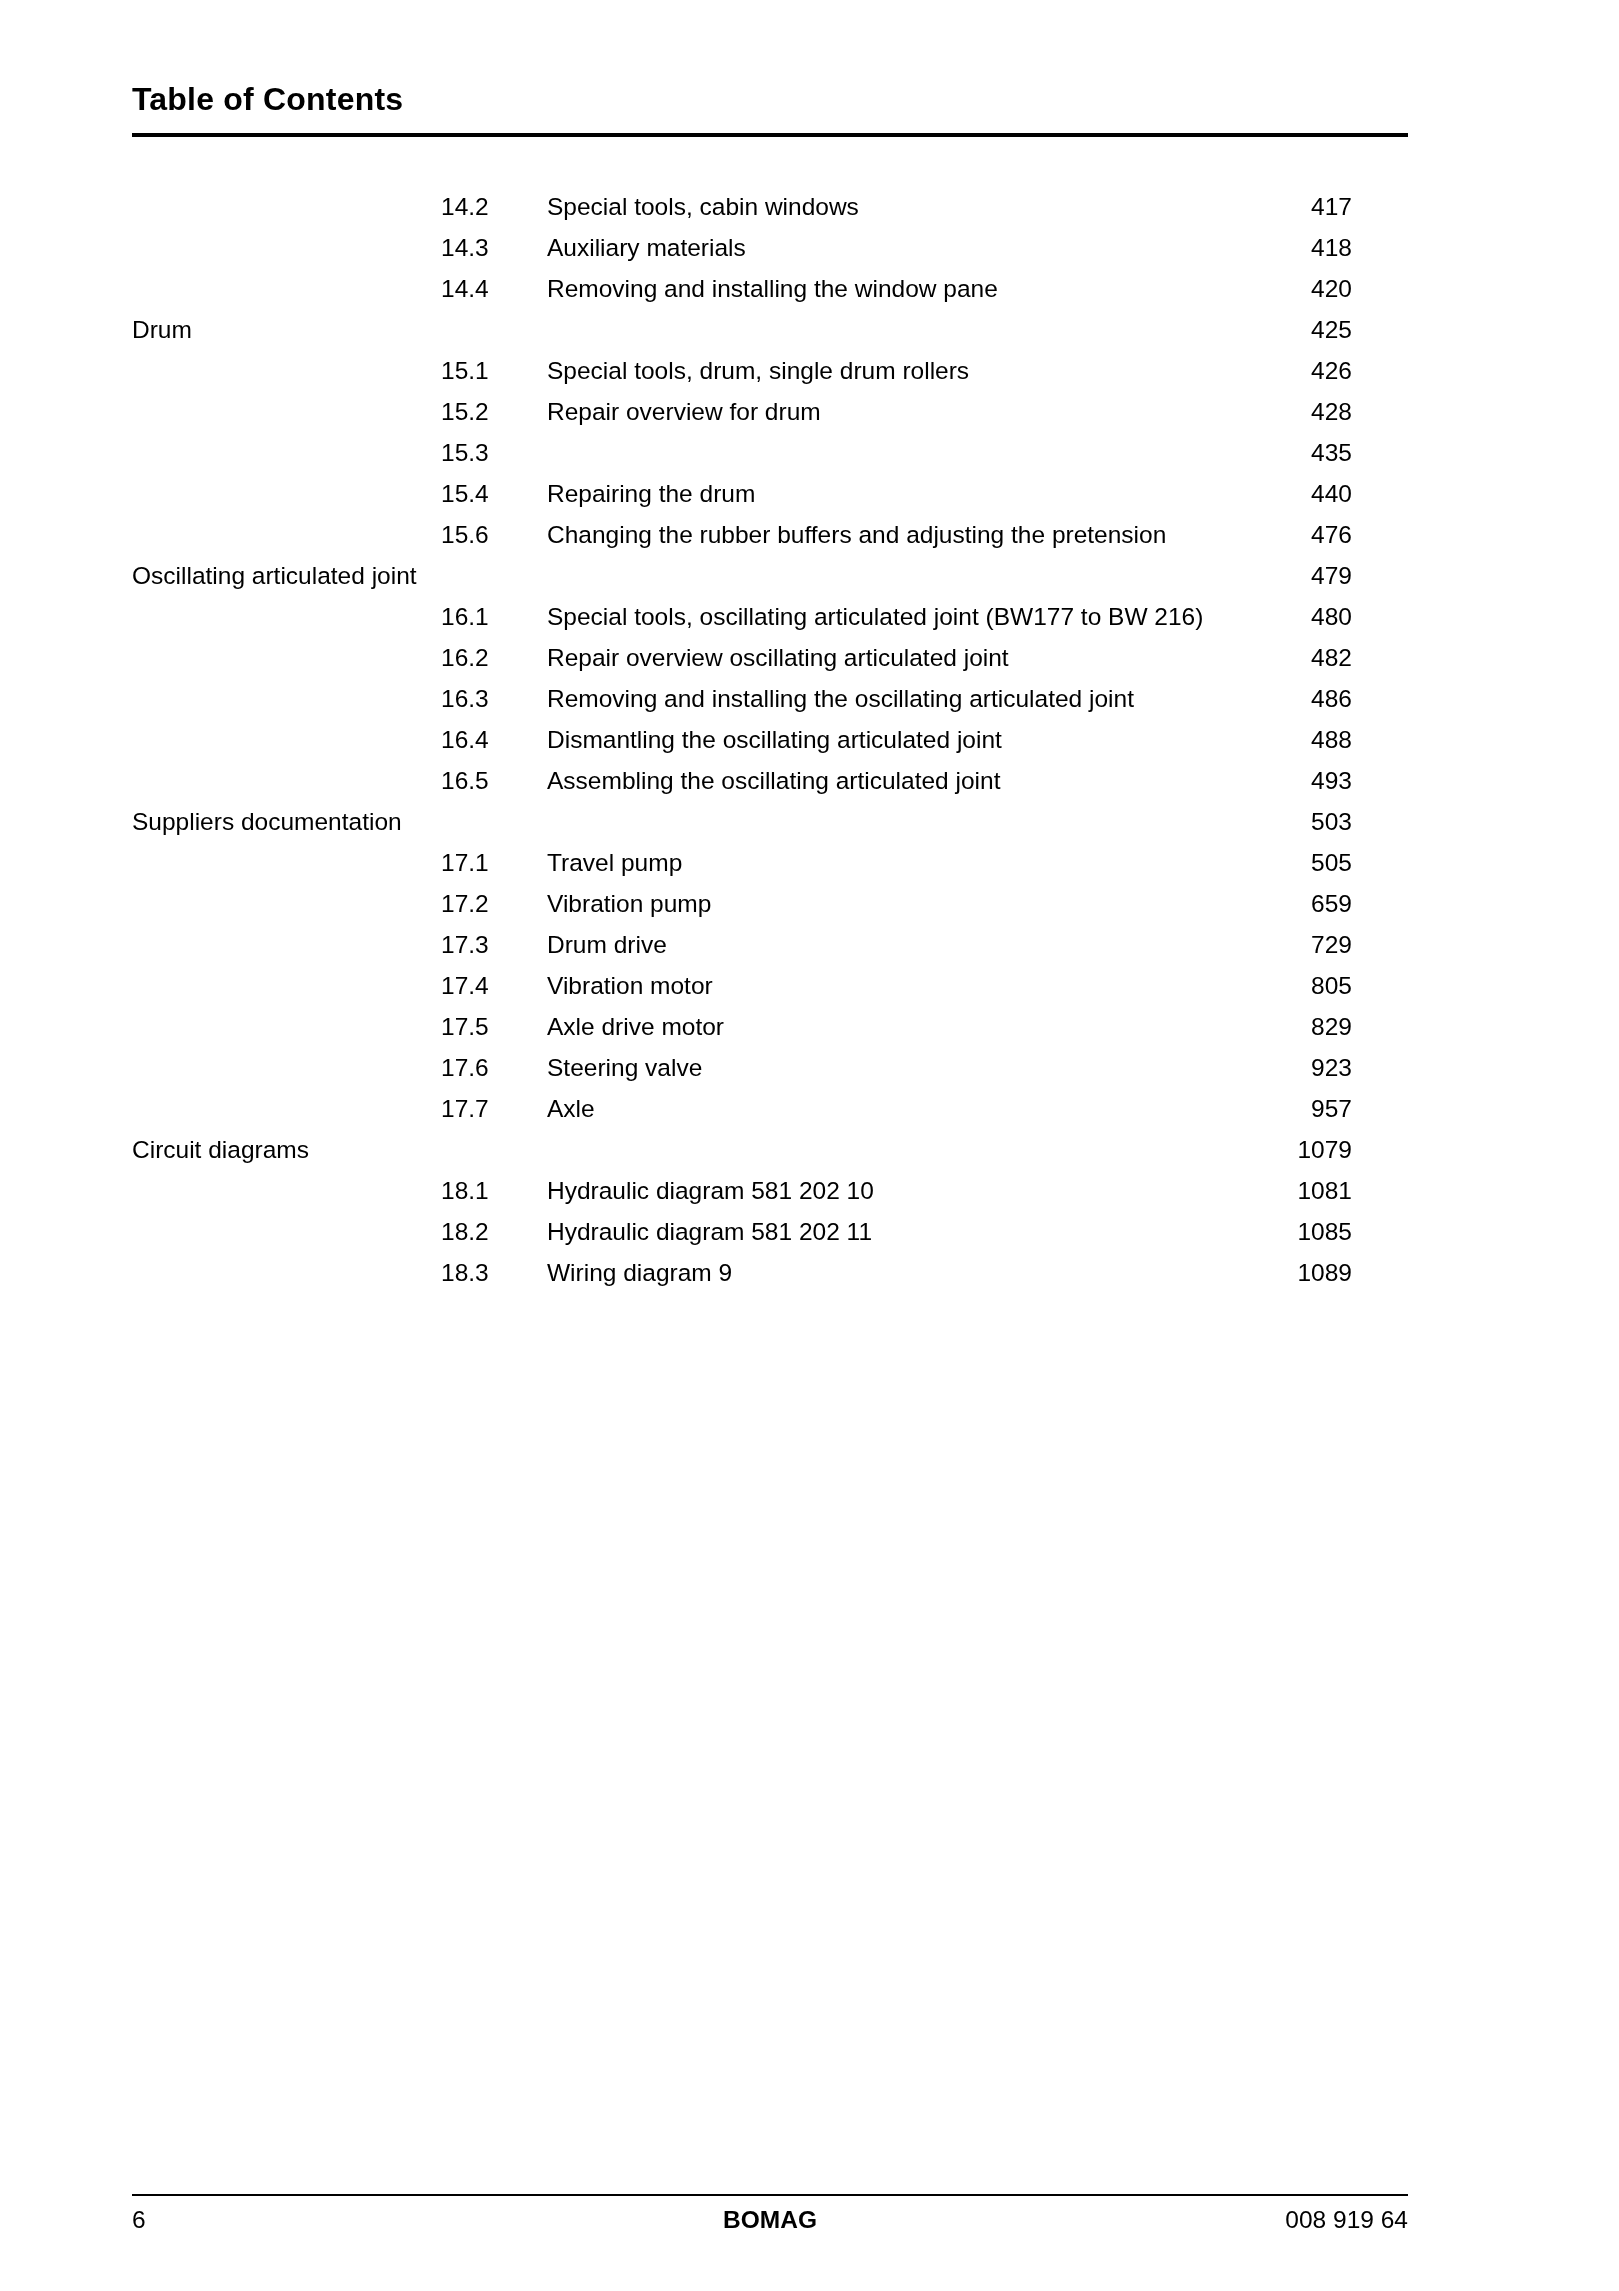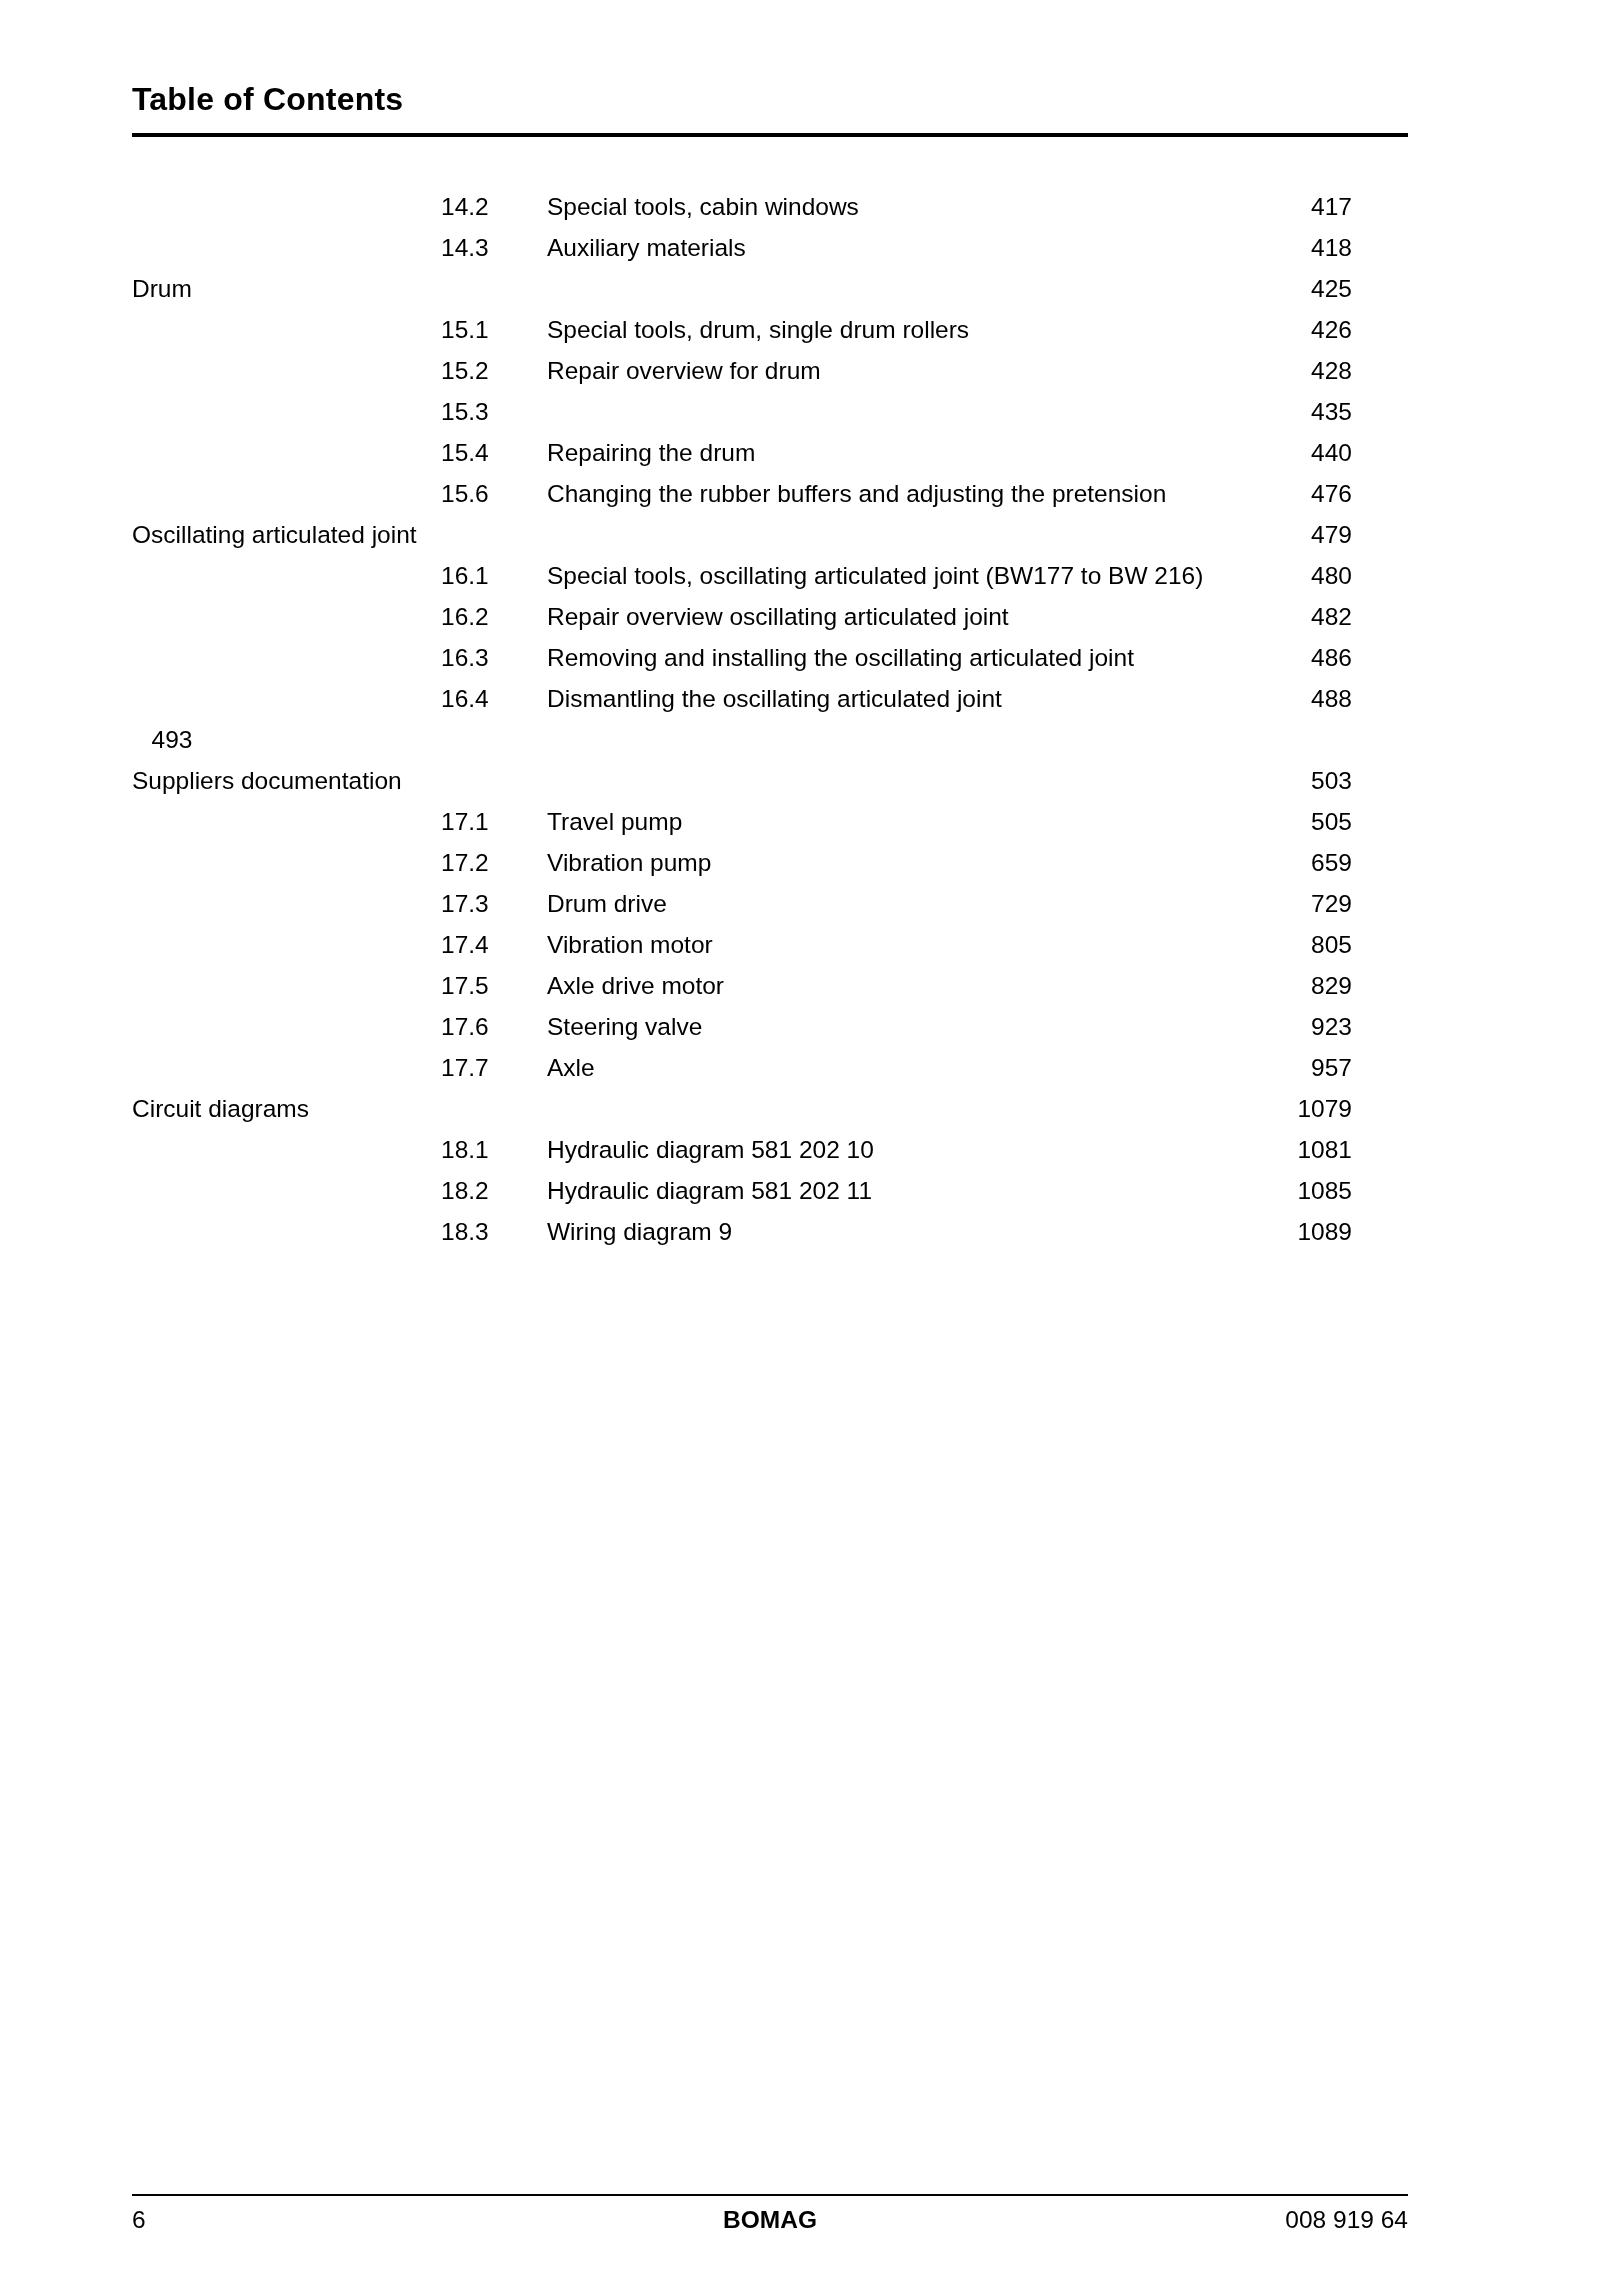--- a/index.html
+++ b/index.html
@@ -120,6 +120,13 @@
           </div>
           <span class="toc-page">418</span>
         </div>
+        <div class="toc-row sub">
+          <div class="toc-left">
+            <span class="toc-num">14.4</span>
+            <span class="toc-title">Removing and installing the window pane</span>
+          </div>
+          <span class="toc-page">420</span>
+        </div>
         <div class="toc-row section">
           <div class="toc-left">
             <span class="toc-title">Drum</span>

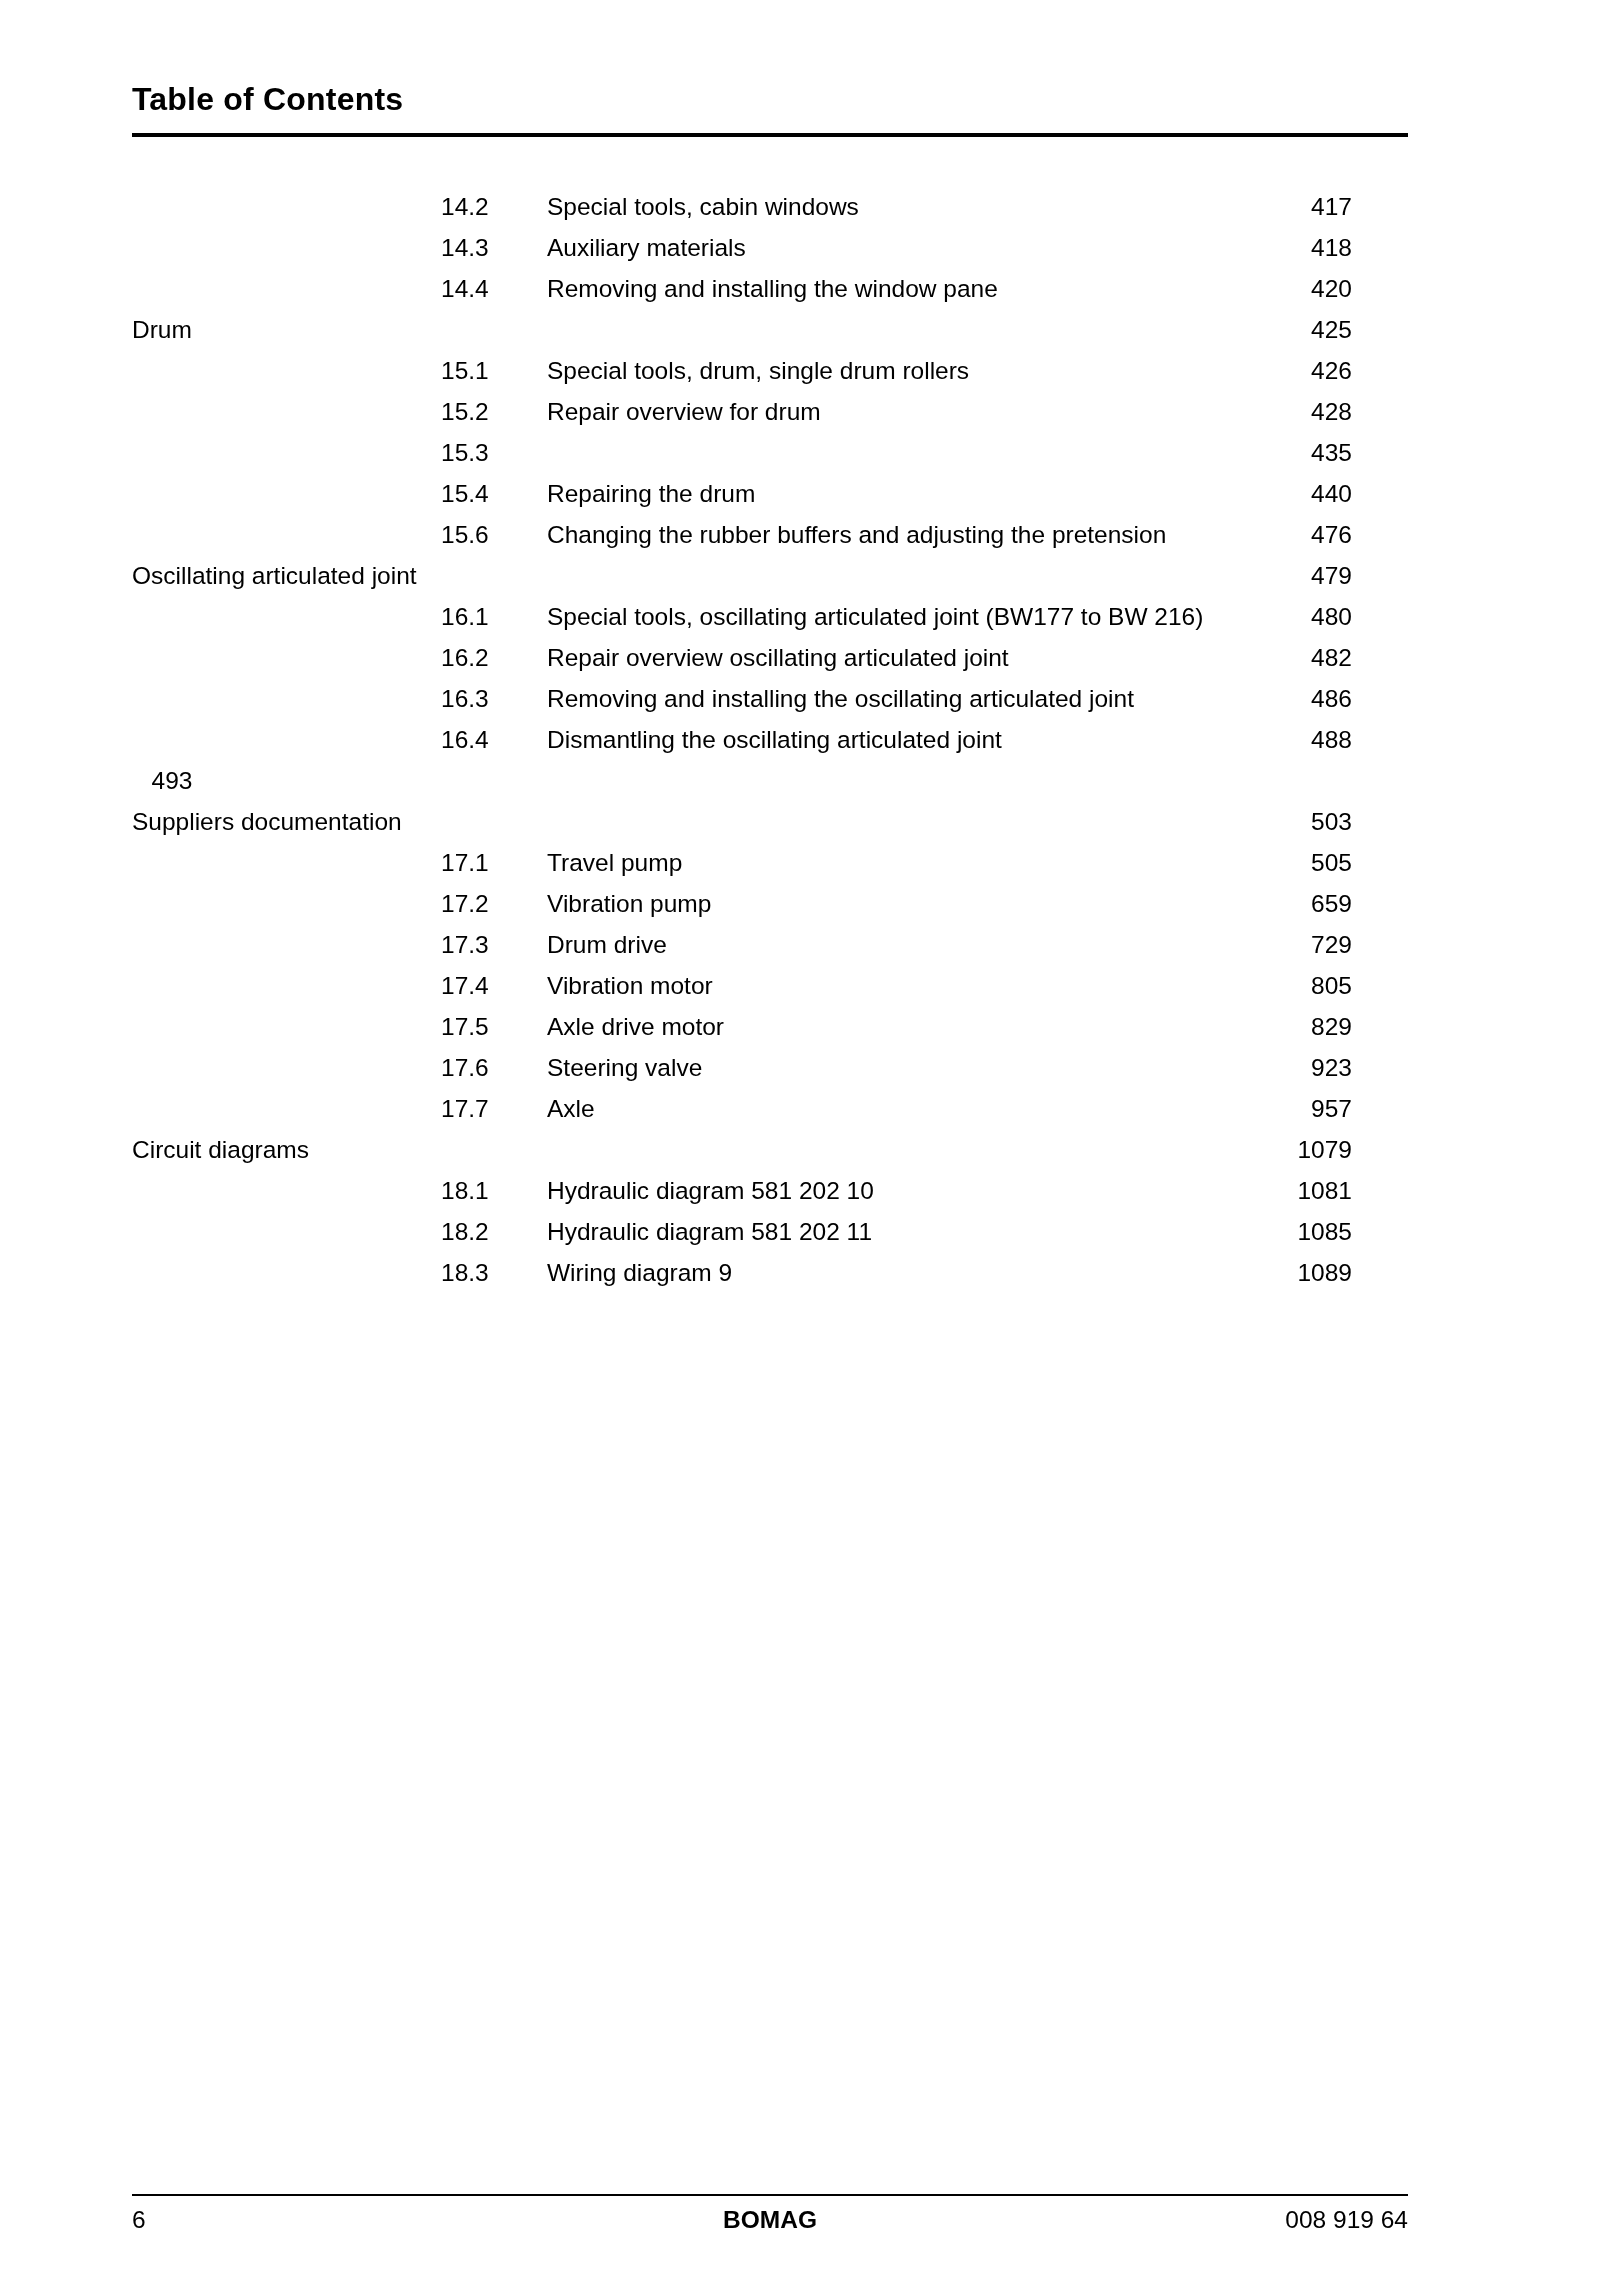--- a/index.html
+++ b/index.html
@@ -202,6 +202,10 @@
           <span class="toc-page">488</span>
         </div>
         <div class="toc-row sub">
+          <div class="toc-left">
+            <span class="toc-num">16.5</span>
+            <span class="toc-title">Assembling the oscillating articulated joint</span>
+          </div>
           <span class="toc-page">493</span>
         </div>
         <div class="toc-row section">

